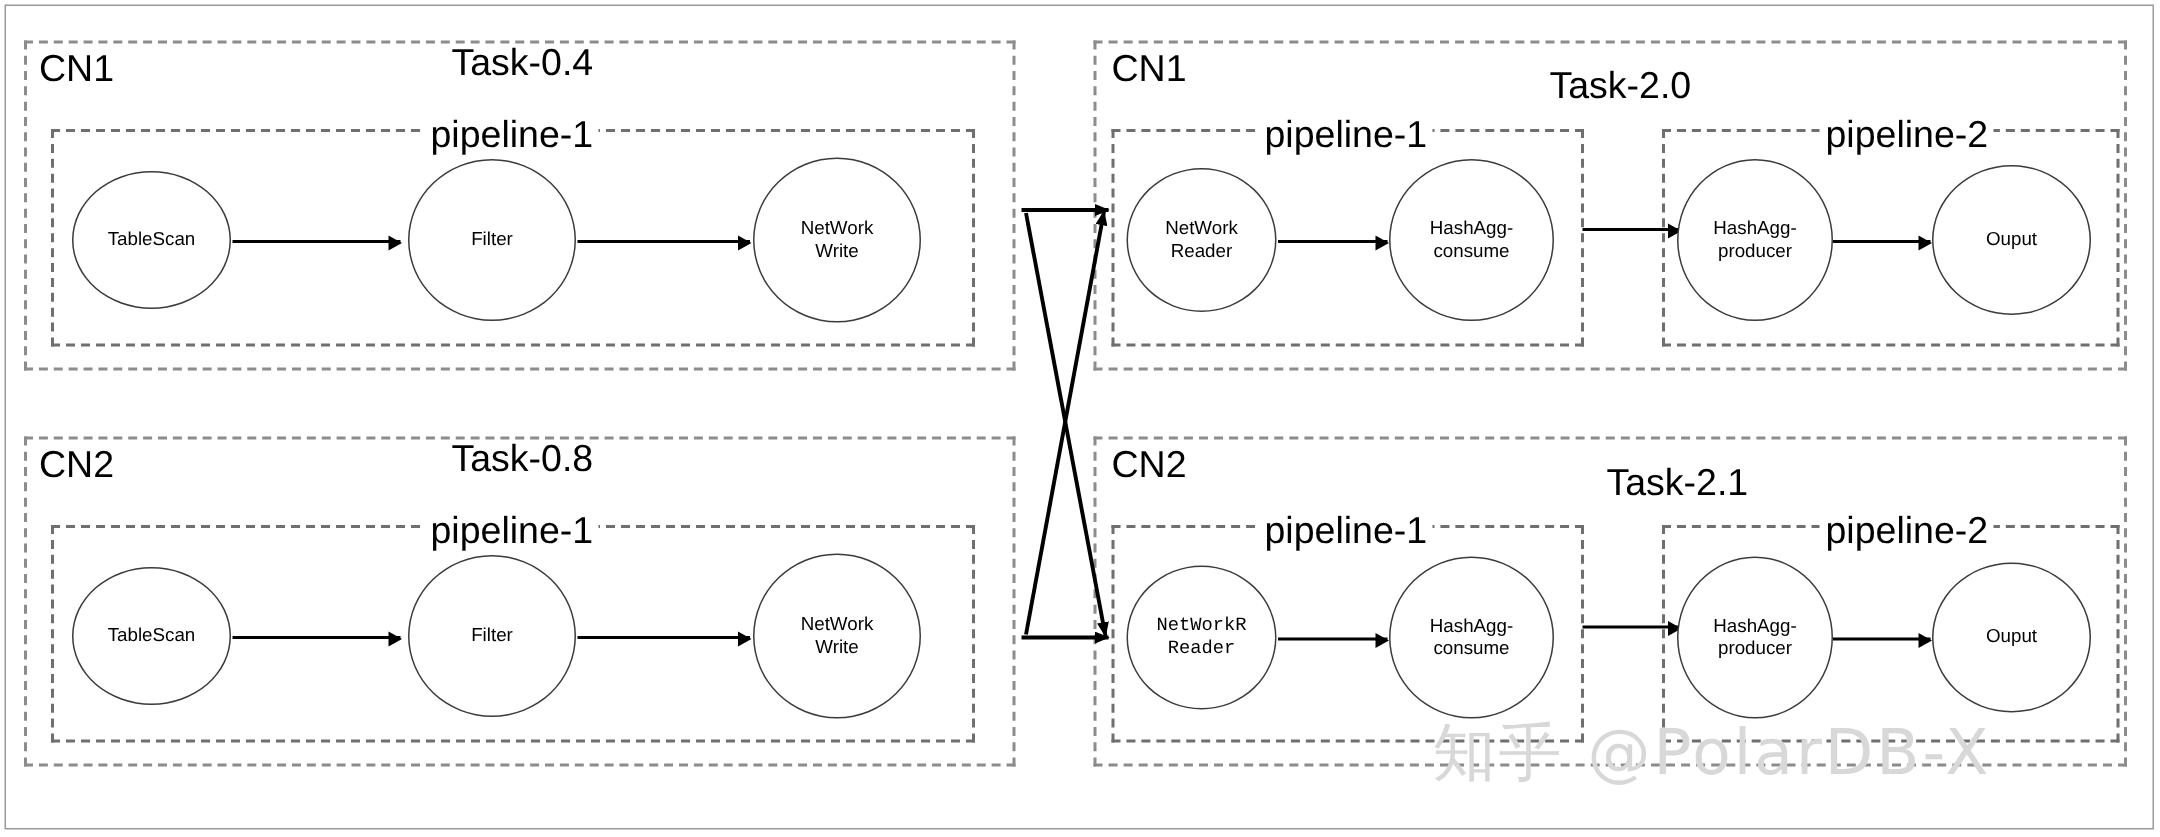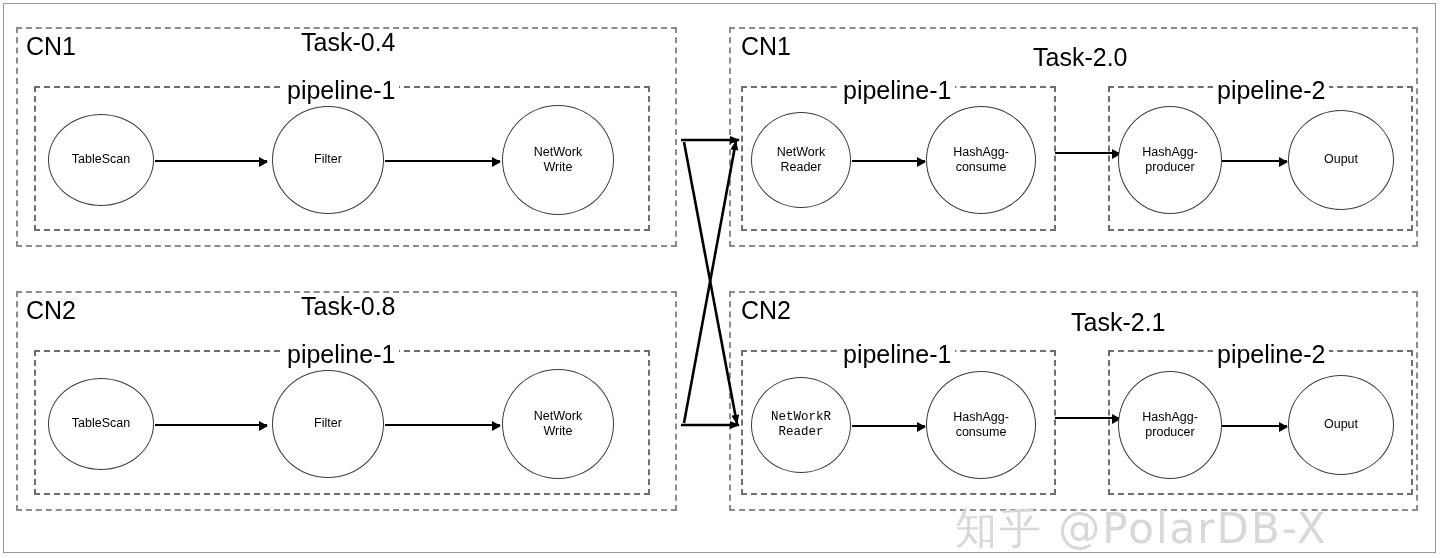--- a/index.html
+++ b/index.html
@@ -120,7 +120,7 @@
   .watermark{
     position:absolute;
     left:955px;
-    top:501px;
+    top:474px;
     font-size:42px;
     color:#d8d8d8;
     letter-spacing:2px;

